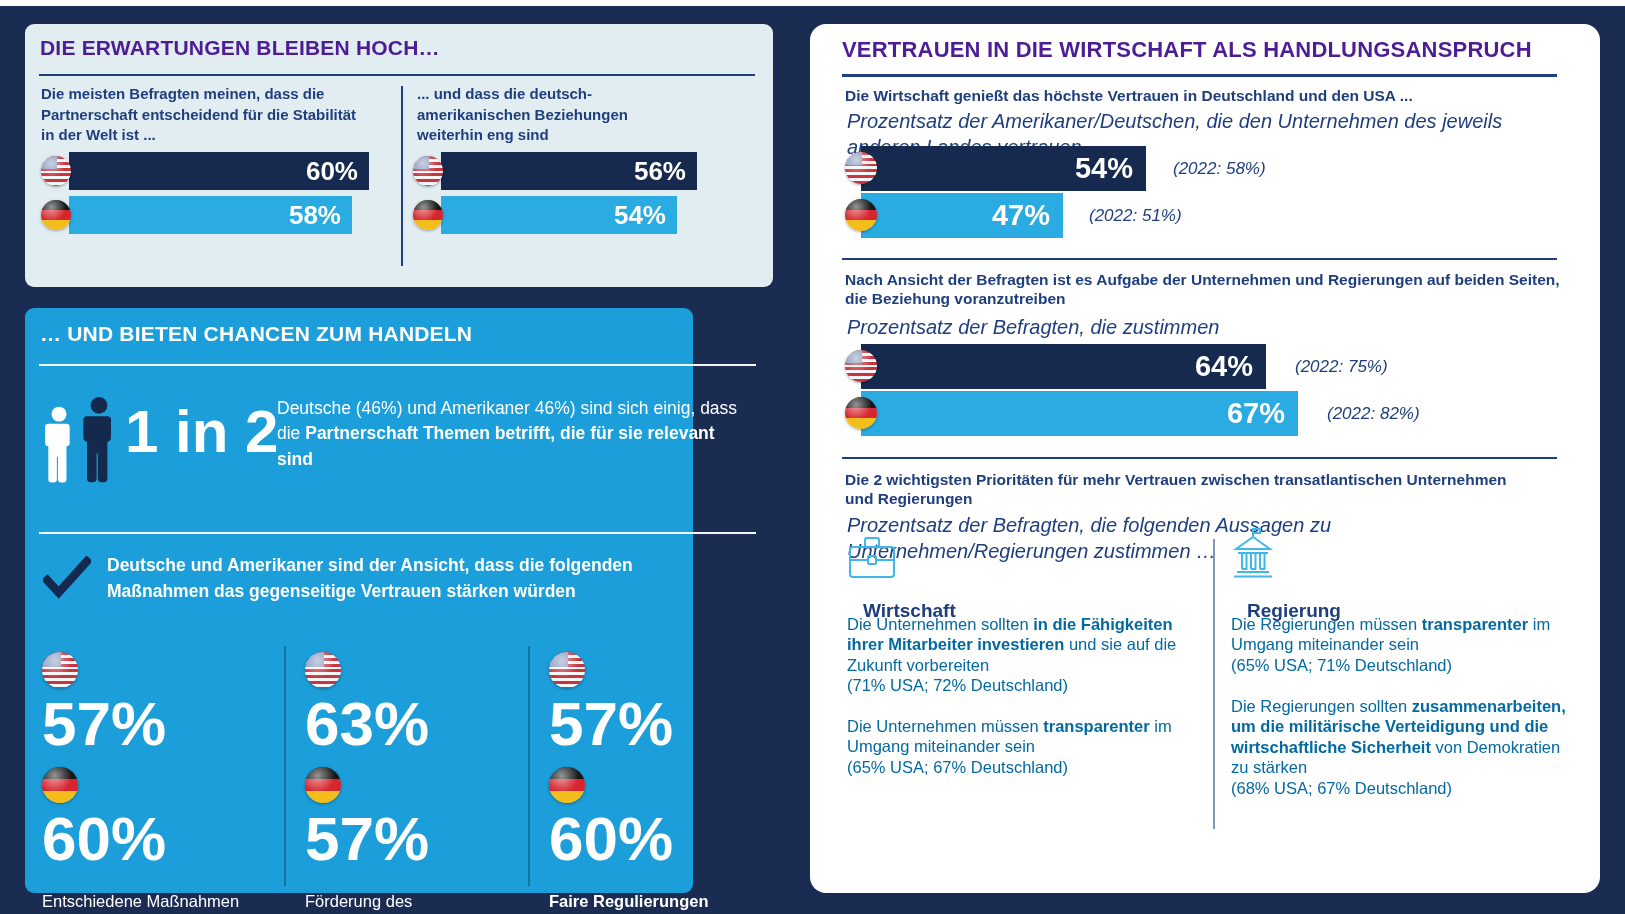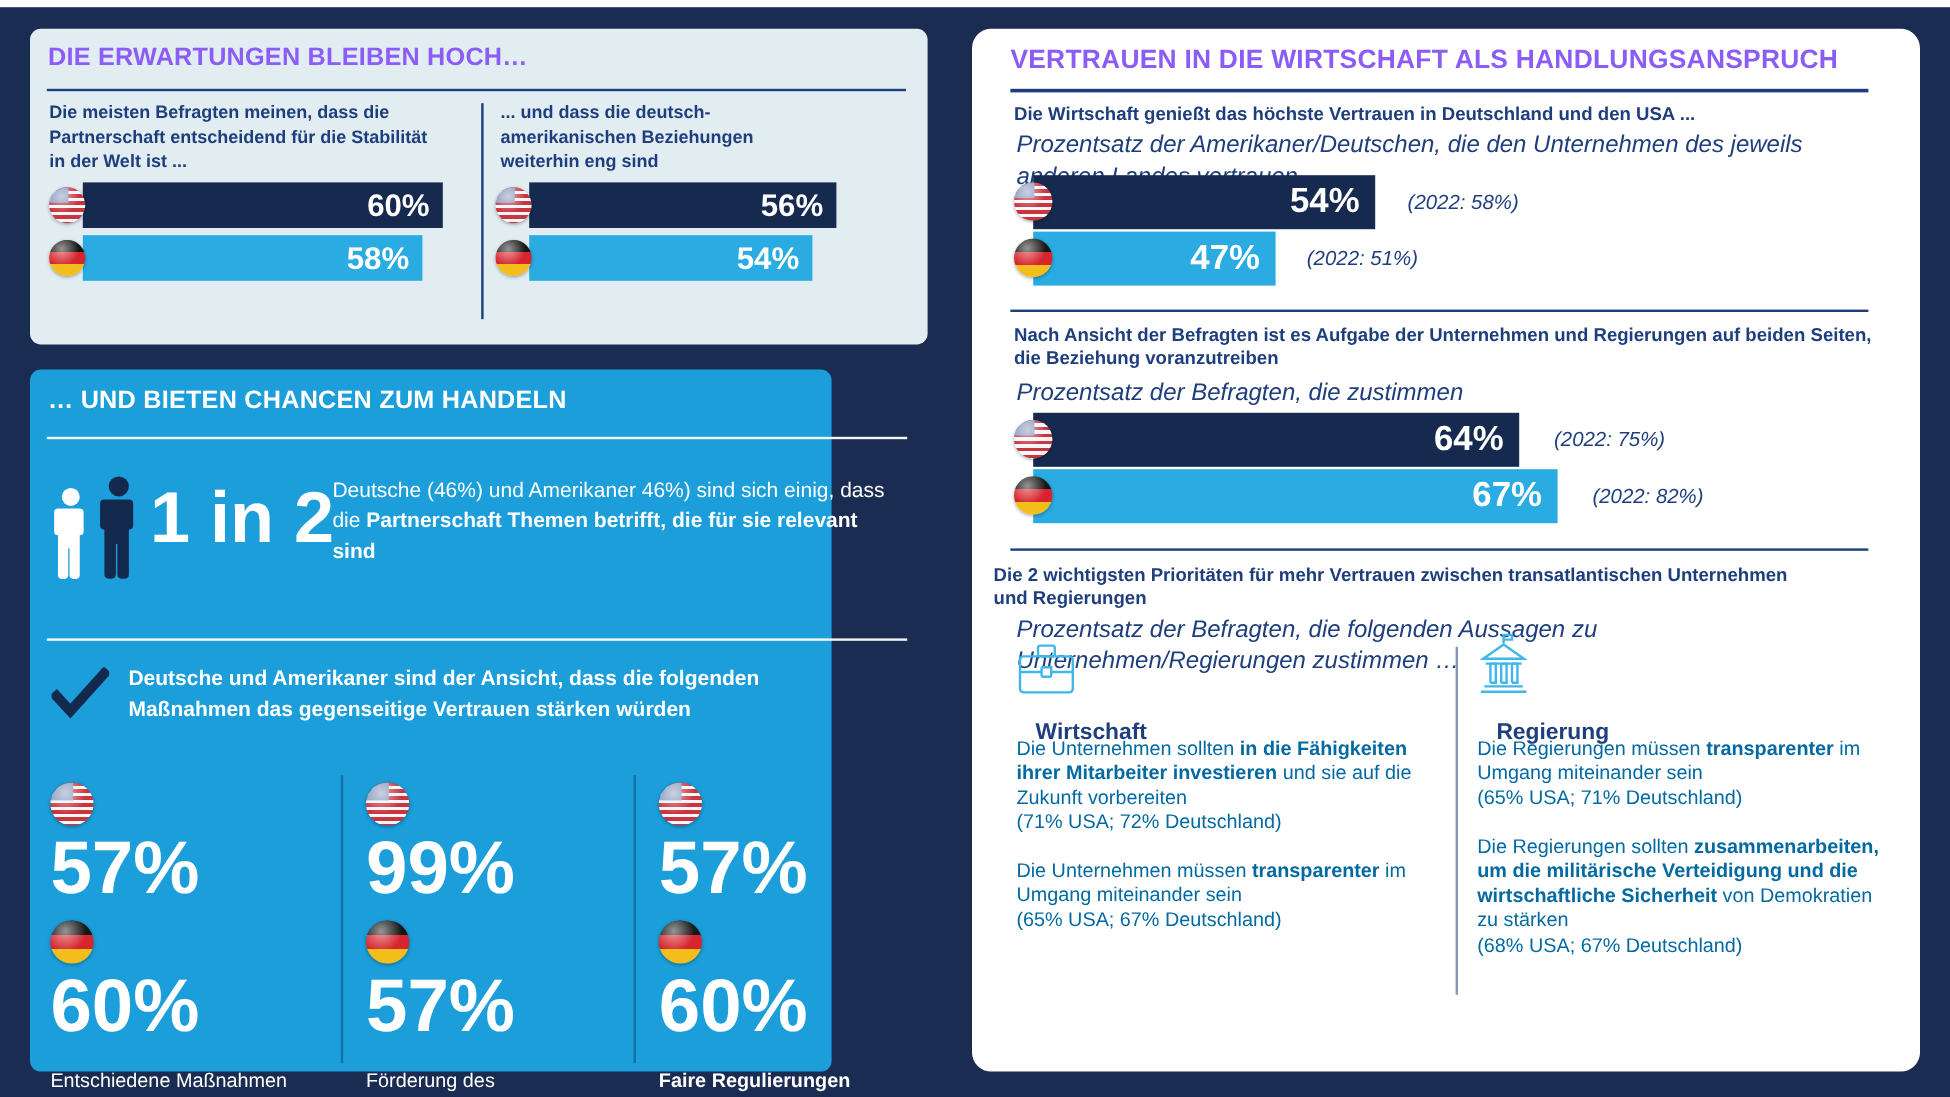--- a/index.html
+++ b/index.html
@@ -12,7 +12,7 @@
   #panelC{left:810px;top:24px;width:790px;height:869px;background:#ffffff;border-radius:16px;}
 
   .abs{position:absolute;}
-  .navytext{color:#8b5cf6;}
+  .navytext{color:#4c1d95;}
   .ptitle{font-size:21px;font-weight:bold;letter-spacing:.2px;margin:0;}
   .hr{position:absolute;background:#1e3e7d;}
   .hr.white{background:rgba(255,255,255,.95);}

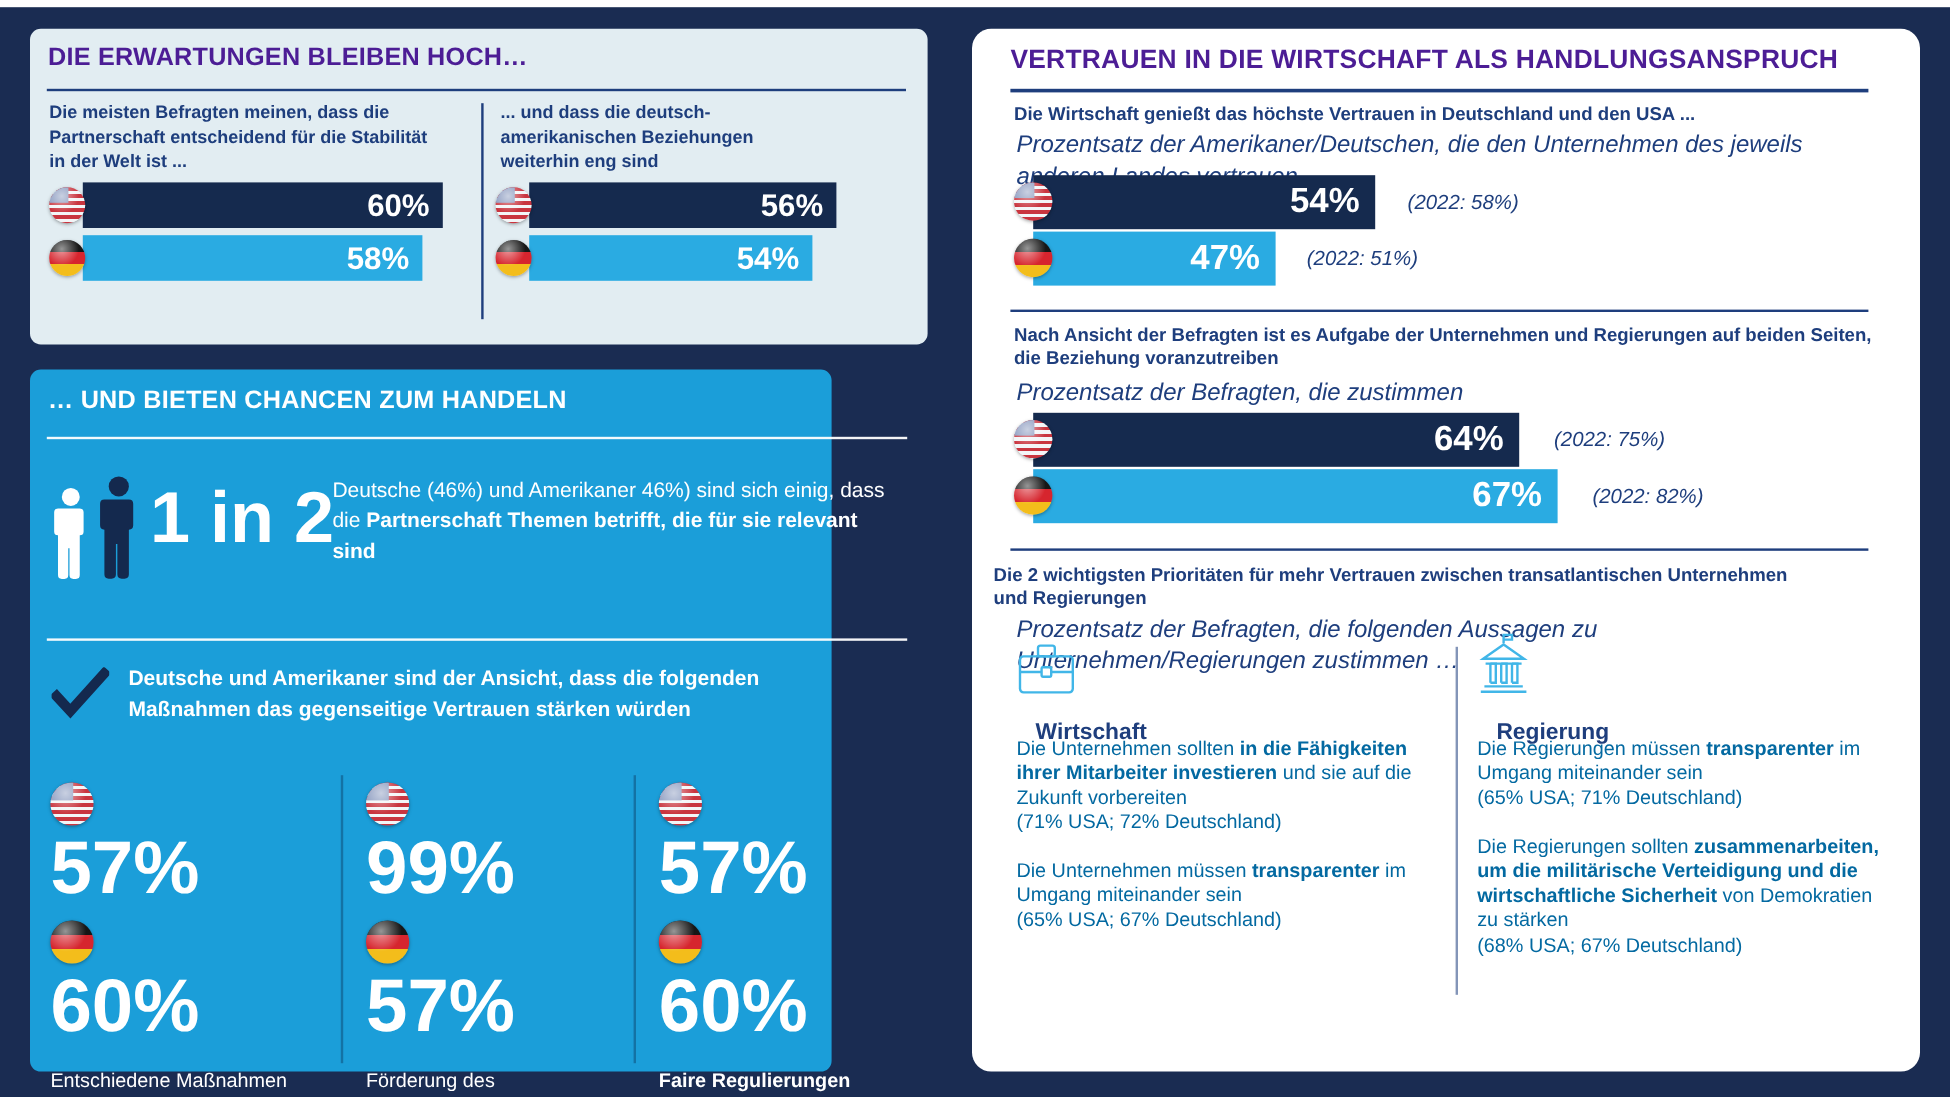--- a/index.html
+++ b/index.html
@@ -201,7 +201,7 @@
 
     <div class="hr" style="left:32px;top:433px;width:715px;height:1.5px;"></div>
 
-    <p class="pc-head" style="left:18px;top:446px;width:690px;">Die 2 wichtigsten Prioritäten für mehr Vertrauen zwischen transatlantischen Unternehmen und Regierungen</p>
+    <p class="pc-head" style="left:35px;top:446px;width:690px;">Die 2 wichtigsten Prioritäten für mehr Vertrauen zwischen transatlantischen Unternehmen und Regierungen</p>
     <p class="pc-sub" style="left:35px;top:486px;width:720px;">Prozentsatz der Befragten, die folgenden Aussagen zu Unternehmen/Regierungen zustimmen …</p>
 
     <div class="pc-vdiv" style="left:403px;top:515px;width:1.5px;height:290px;"></div>

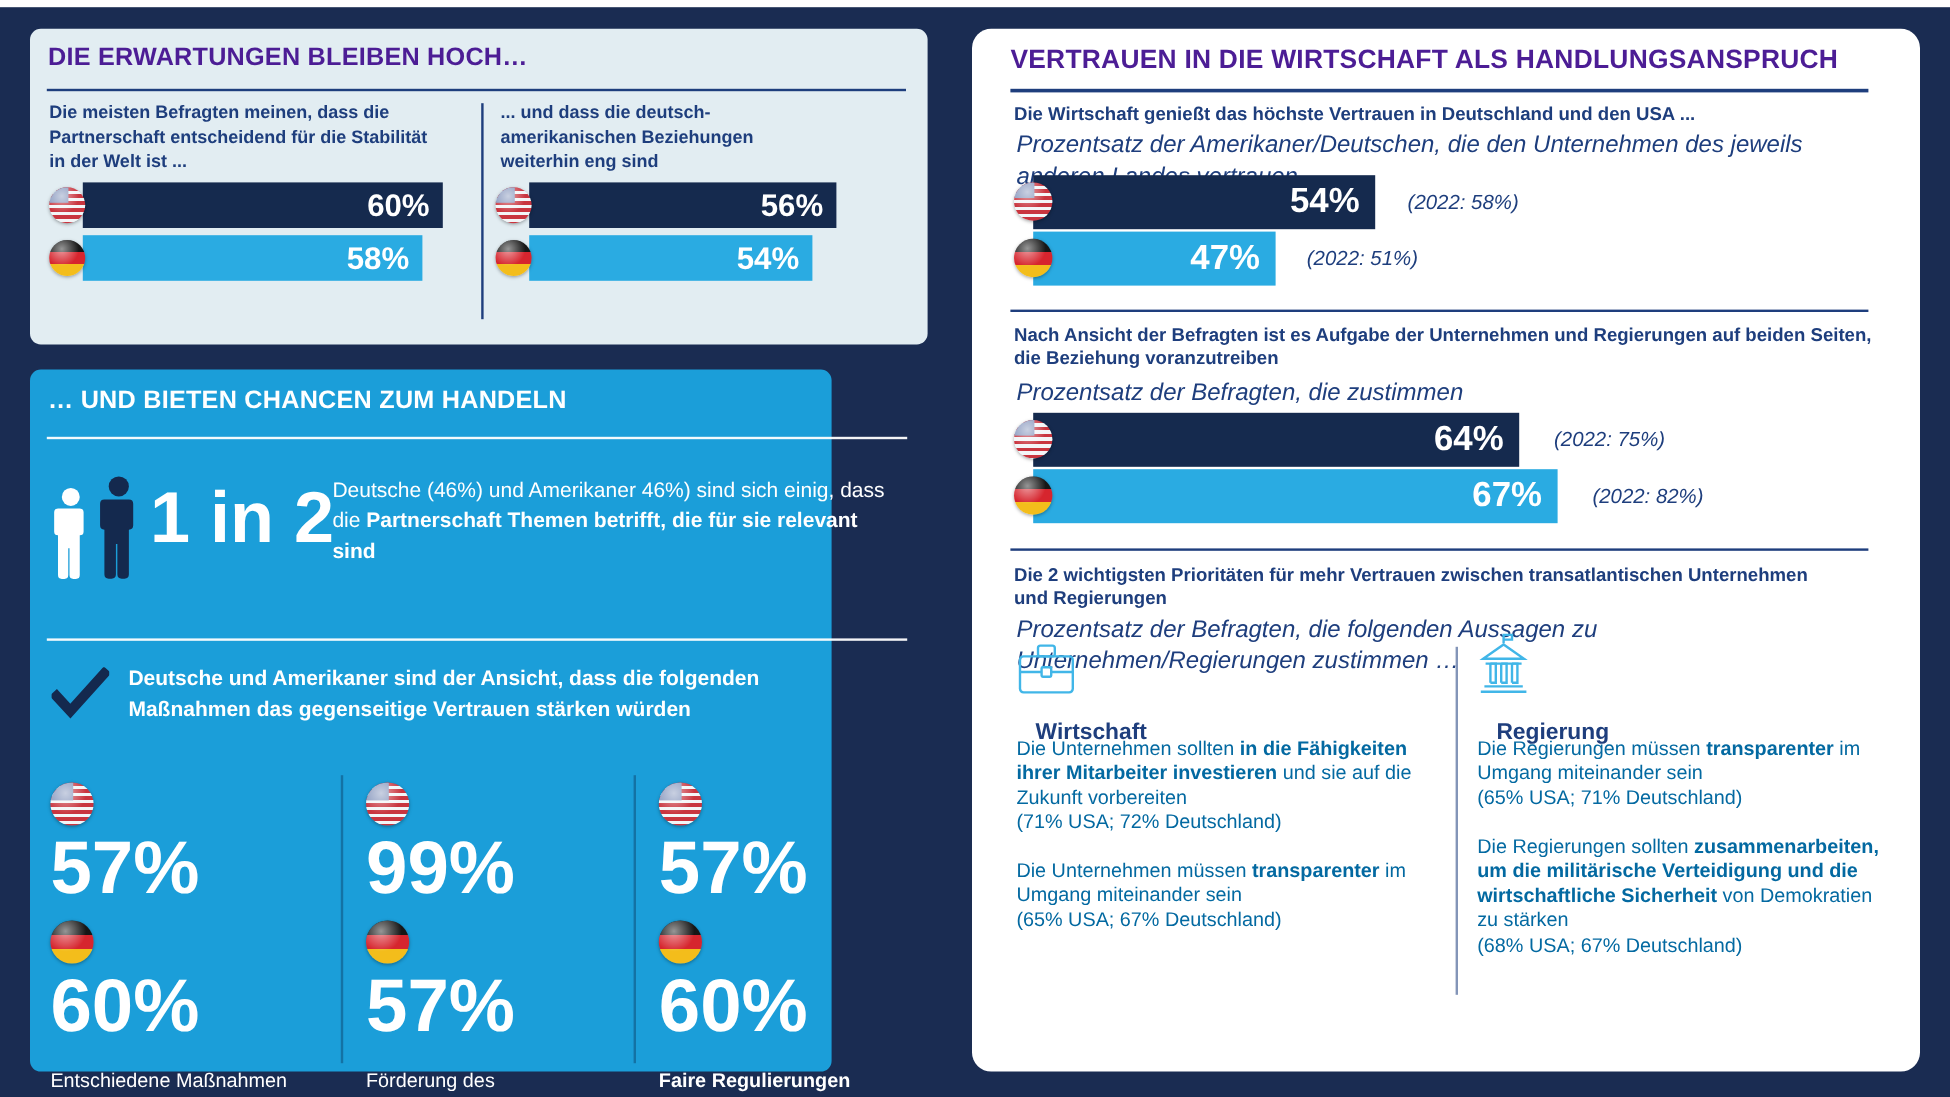--- a/index.html
+++ b/index.html
@@ -143,7 +143,7 @@
     </div>
     <div class="pb-col" style="left:280px;top:344px;">
       <span class="flag us f36"></span>
-      <p class="bigpct">99%</p>
+      <p class="bigpct">63%</p>
       <span class="flag de f36"></span>
       <p class="bigpct">57%</p>
       <p class="pb-cap" style="width:200px;"><span>Förderung des </span></p>

